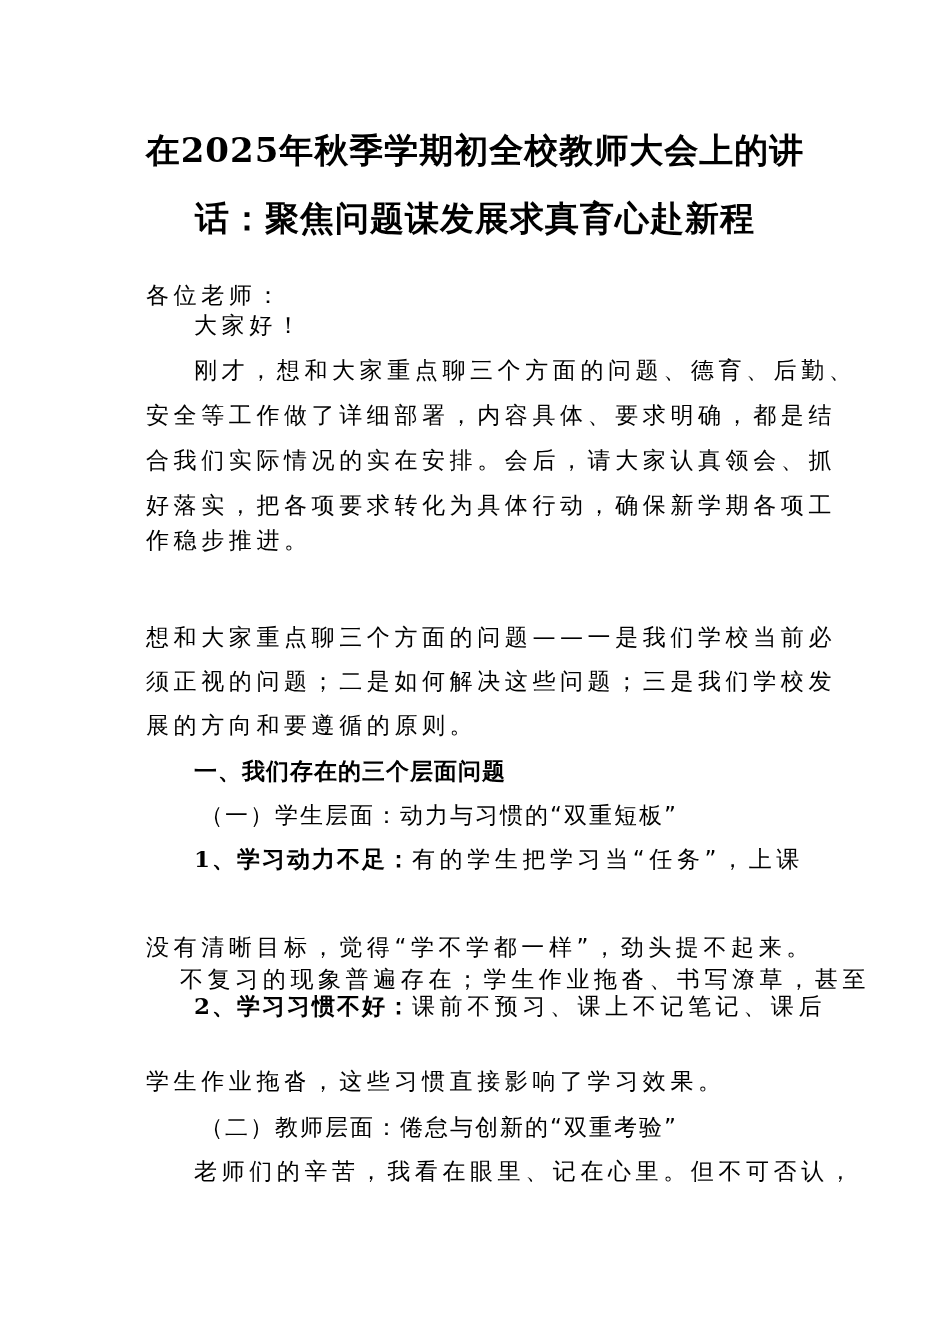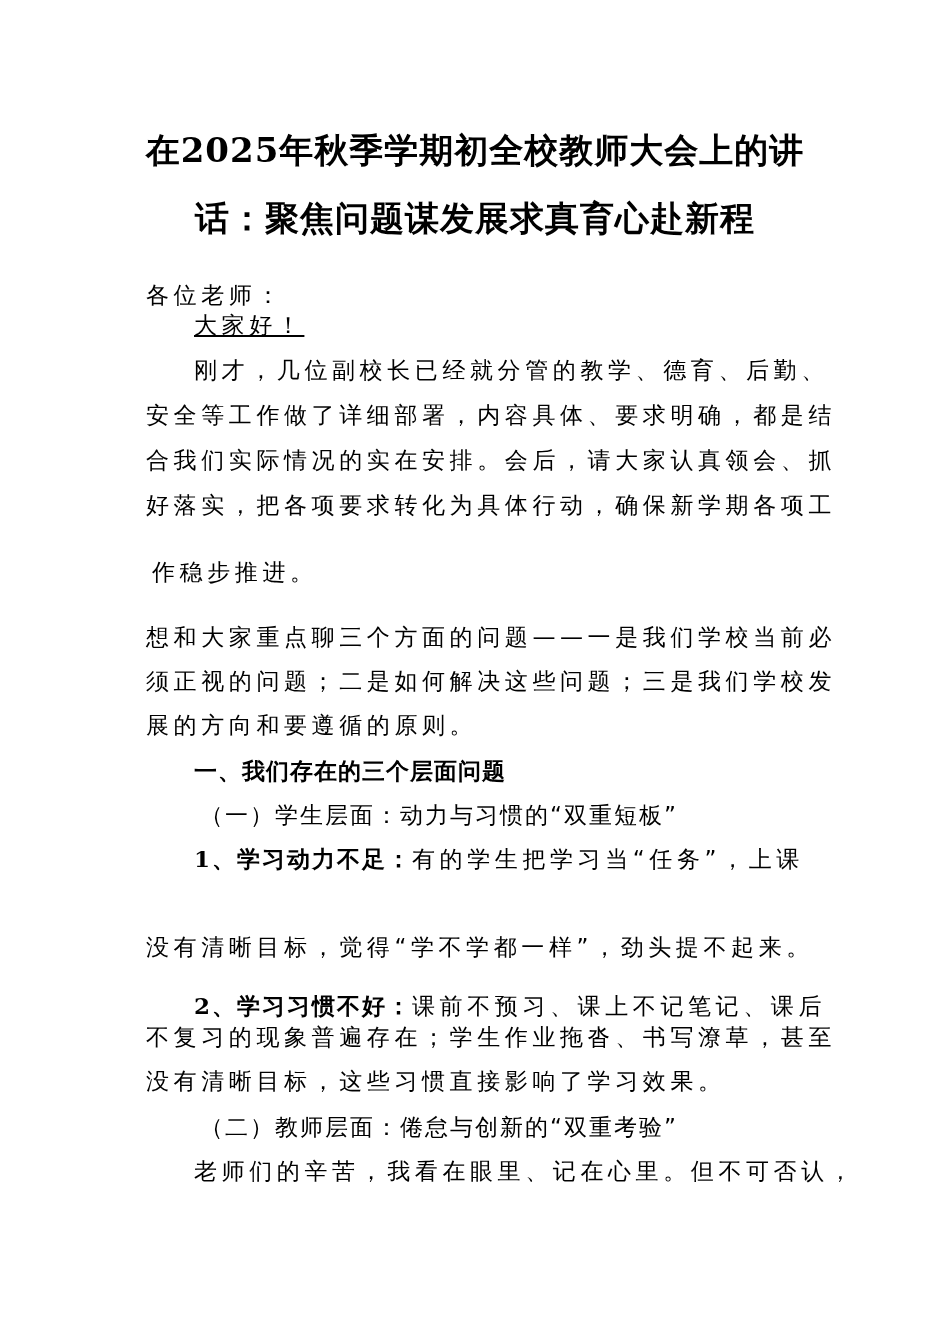--- a/index.html
+++ b/index.html
@@ -72,7 +72,7 @@
   <div class="title-line" style="top:196px;">话：聚焦问题谋发展求真育心赴新程</div>
 
   <div class="line" style="top:280px;">各位老师：</div>
-  <div class="line indent" style="top:310px;text-decoration:underline;">大家好！</div>
+  <div class="line indent" style="top:310px;">大家好！</div>
 
   <div class="line indent" style="top:355px;">刚才，几位副校长已经就分管的教学、德育、后勤、</div>
   <div class="line" style="top:400px;">安全等工作做了详细部署，内容具体、要求明确，都是结</div>

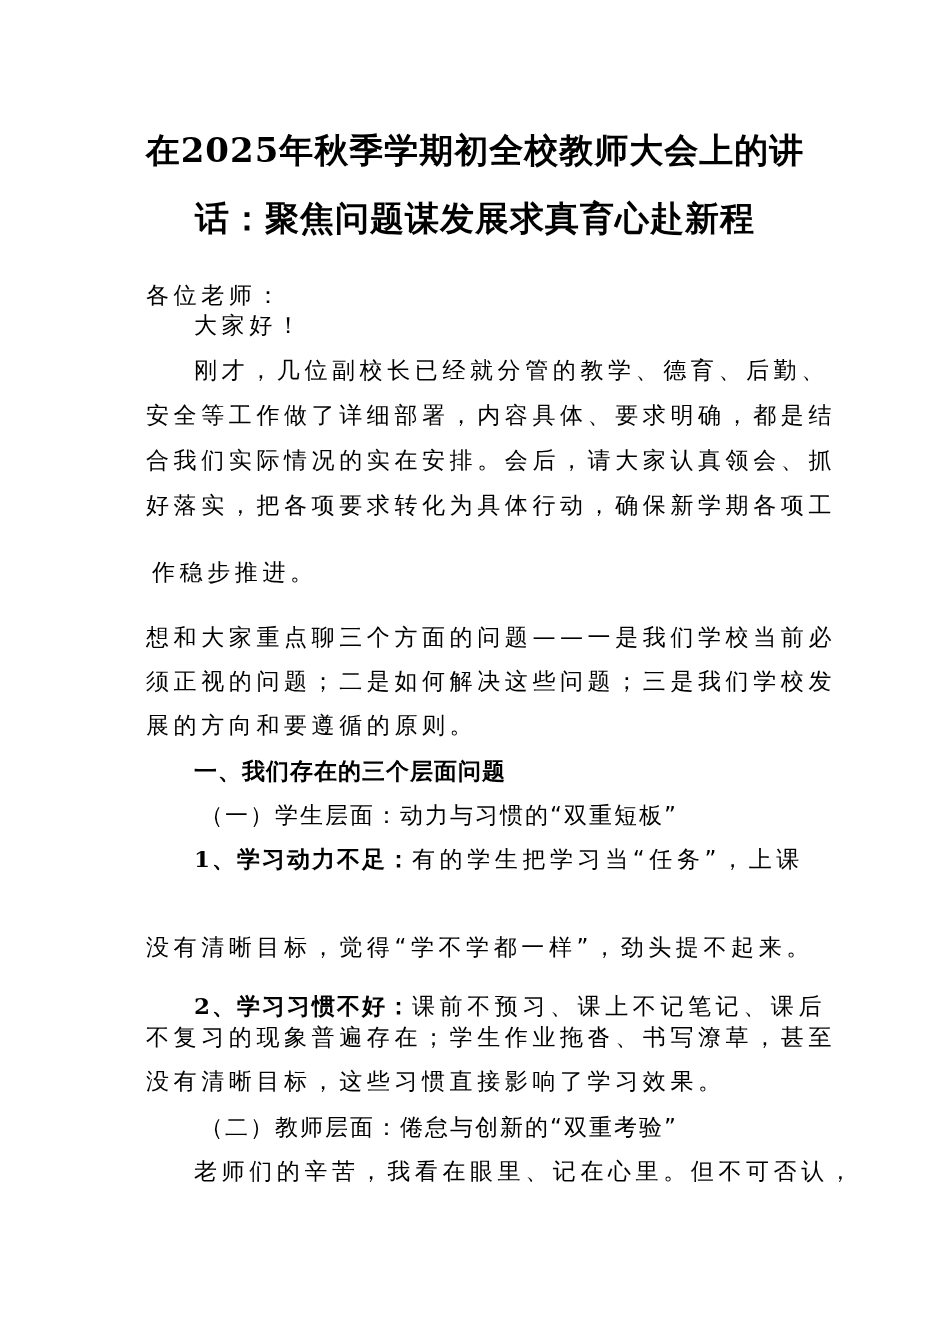--- a/index.html
+++ b/index.html
@@ -74,7 +74,7 @@
   <div class="line" style="top:280px;">各位老师：</div>
   <div class="line indent" style="top:310px;">大家好！</div>
 
-  <div class="line indent" style="top:355px;">刚才，几位副校长已经就分管的教学、德育、后勤、</div>
+  <div class="line indent" style="top:355px;">刚才，想和大家重点聊三个方面的问题、德育、后勤、</div>
   <div class="line" style="top:400px;">安全等工作做了详细部署，内容具体、要求明确，都是结</div>
   <div class="line" style="top:445px;">合我们实际情况的实在安排。会后，请大家认真领会、抓</div>
   <div class="line" style="top:490px;">好落实，把各项要求转化为具体行动，确保新学期各项工</div>

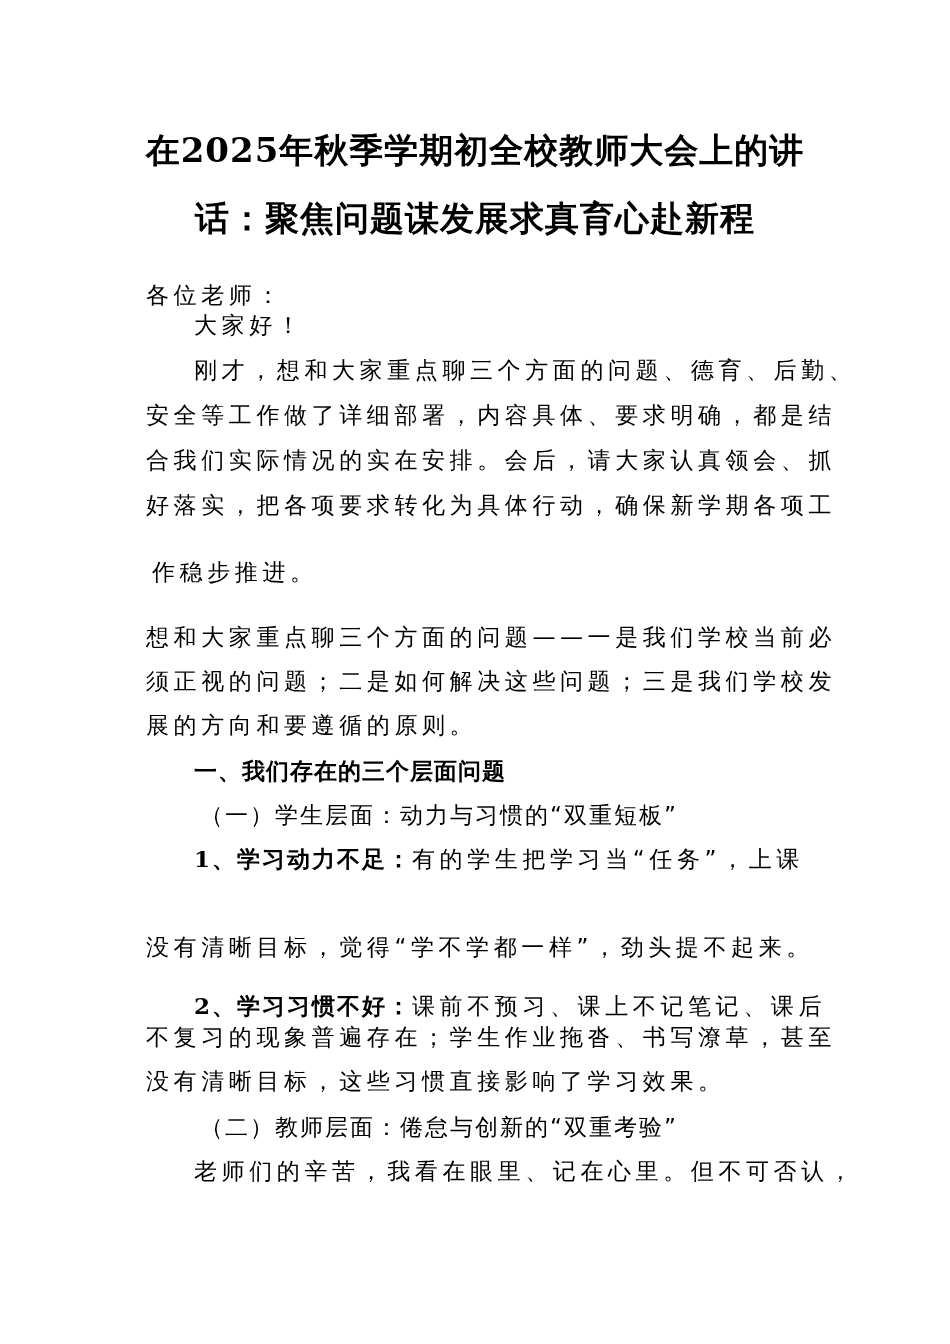--- a/index.html
+++ b/index.html
@@ -78,7 +78,7 @@
   <div class="line" style="top:400px;">安全等工作做了详细部署，内容具体、要求明确，都是结</div>
   <div class="line" style="top:445px;">合我们实际情况的实在安排。会后，请大家认真领会、抓</div>
   <div class="line" style="top:490px;">好落实，把各项要求转化为具体行动，确保新学期各项工</div>
-  <div class="line" style="top:557px;margin-left:6px;">作稳步推进。</div>
+  <div class="line" style="top:525px;">作稳步推进。</div>
 
   <div class="line" style="top:622px;">想和大家重点聊三个方面的问题——一是我们学校当前必</div>
   <div class="line" style="top:666px;">须正视的问题；二是如何解决这些问题；三是我们学校发</div>

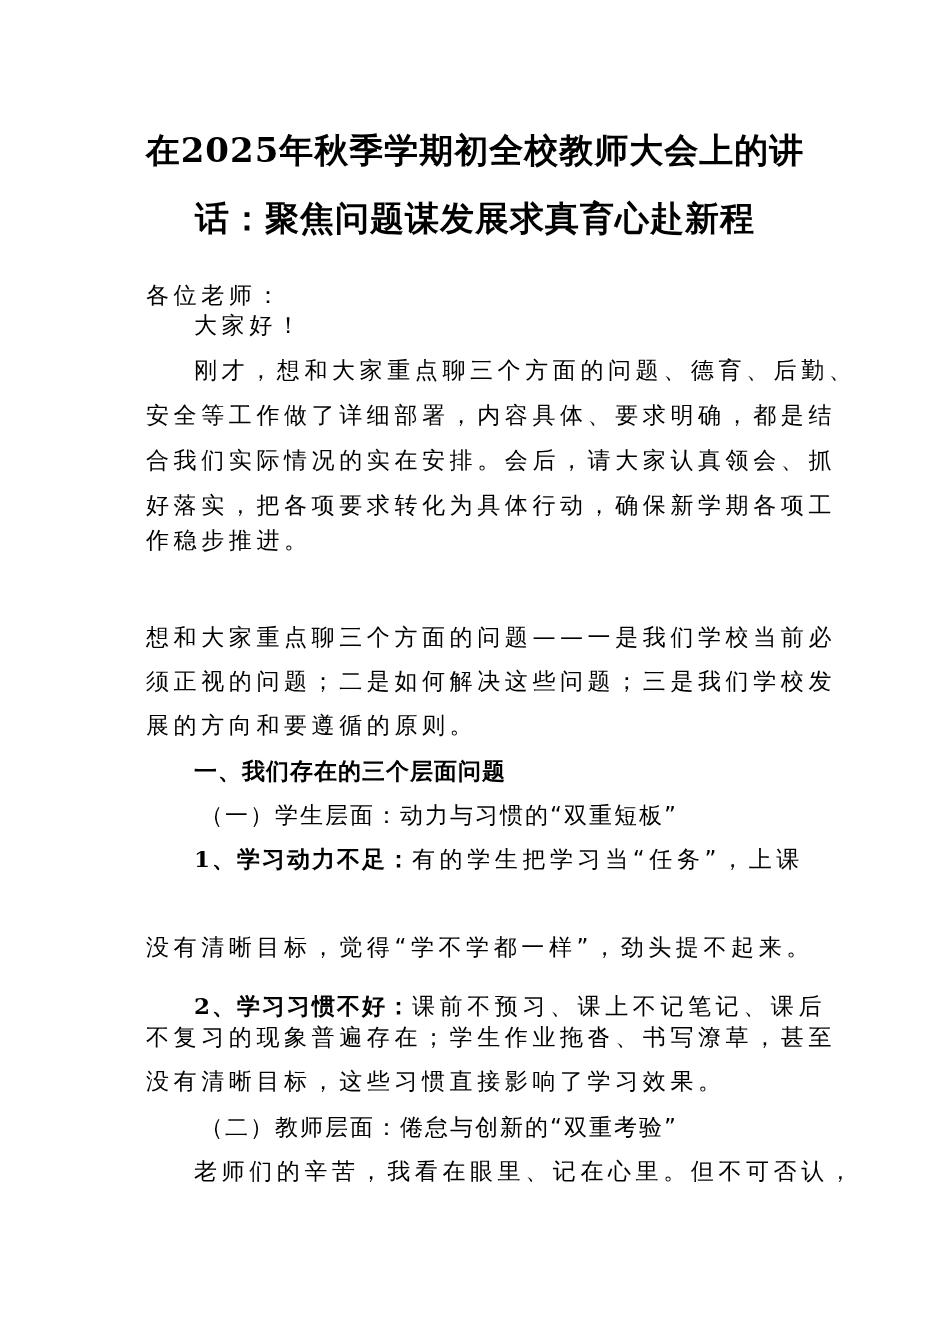--- a/index.html
+++ b/index.html
@@ -95,7 +95,7 @@
   <div class="line indent" style="top:978px;margin-top:13px;">
     <span class="bold-lead">2、学习习惯不好：</span><span>课前不预习、课上不记笔记、课后</span>
   </div>
-  <div class="line" style="top:1022px;">不复习的现象普遍存在；学生作业拖沓、书写潦草，甚至</div>
+  <div class="line" style="top:964px;margin-left:34px;">不复习的现象普遍存在；学生作业拖沓、书写潦草，甚至</div>
   <div class="line" style="top:1066px;">没有清晰目标，这些习惯直接影响了学习效果。</div>
 
   <div class="line heading2" style="top:1112px;">（二）教师层面：倦怠与创新的“双重考验”</div>

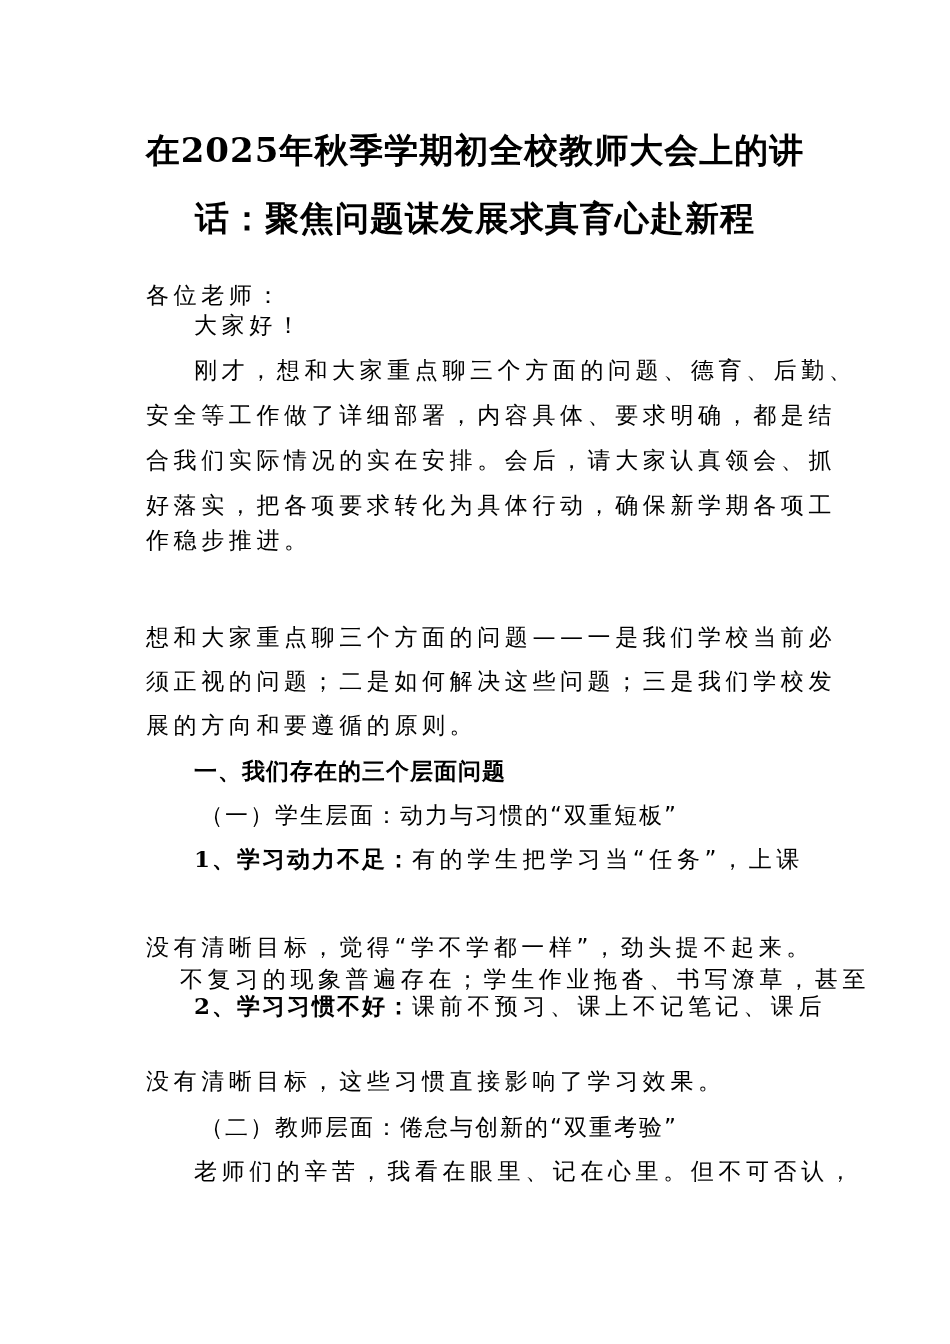--- a/index.html
+++ b/index.html
@@ -96,7 +96,7 @@
     <span class="bold-lead">2、学习习惯不好：</span><span>课前不预习、课上不记笔记、课后</span>
   </div>
   <div class="line" style="top:964px;margin-left:34px;">不复习的现象普遍存在；学生作业拖沓、书写潦草，甚至</div>
-  <div class="line" style="top:1066px;">没有清晰目标，这些习惯直接影响了学习效果。</div>
+  <div class="line" style="top:1066px;">学生作业拖沓，这些习惯直接影响了学习效果。</div>
 
   <div class="line heading2" style="top:1112px;">（二）教师层面：倦怠与创新的“双重考验”</div>
 

